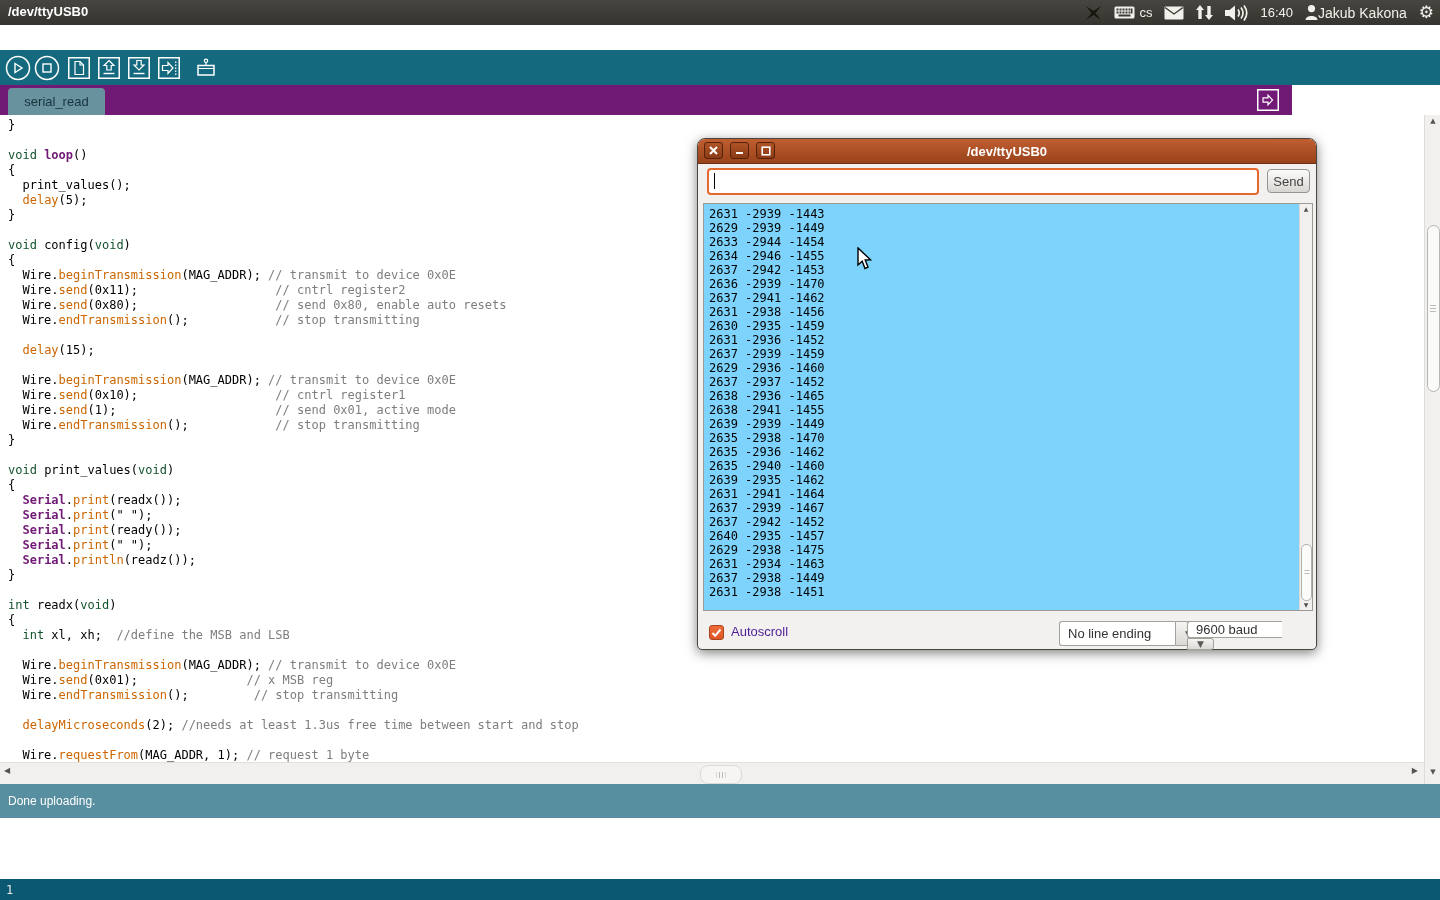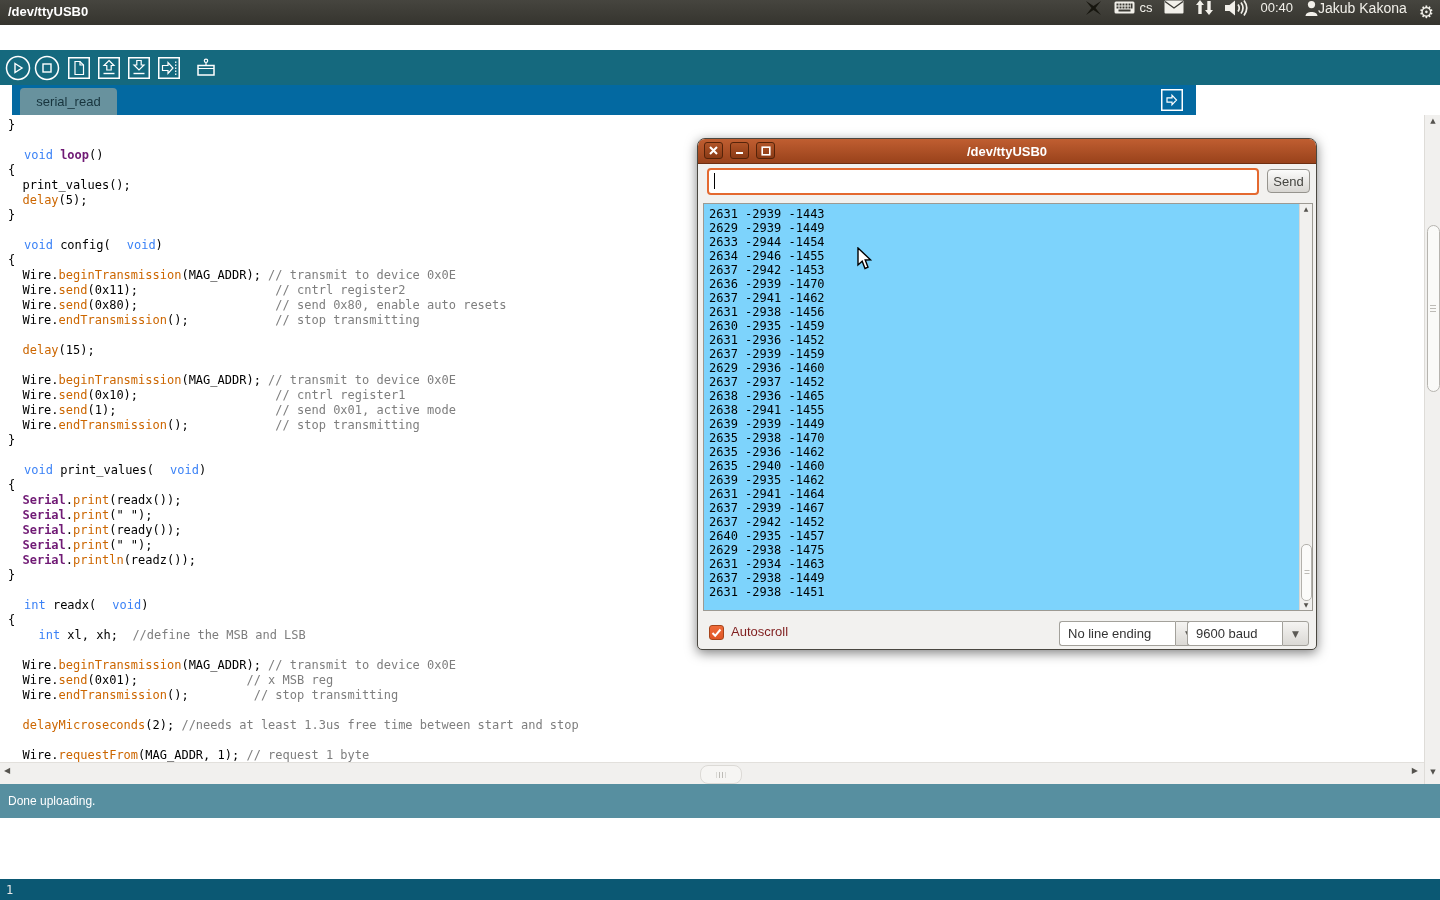--- a/index.html
+++ b/index.html
@@ -10,7 +10,7 @@
   
   .panel{left:0;top:0;width:1440px;height:25px;background:linear-gradient(#46453f,#35342e);color:#fff;}
   .panel-title{position:absolute;left:8px;top:4px;font-size:13px;font-weight:bold;color:#fff;}
-  .tray{position:absolute;right:6px;top:0;height:25px;display:flex;align-items:flex-start;gap:12px;color:#f2f0ea;font-size:13px;}
+  .tray{position:absolute;right:6px;top:0;height:25px;display:flex;align-items:center;gap:12px;color:#f2f0ea;font-size:13px;}
   .tray svg{display:block;}
   .tray .user-name{font-size:14px;}
   .gear-glyph{font-family:"DejaVu Sans",sans-serif;font-size:17px;line-height:25px;color:#f2f0ea;}

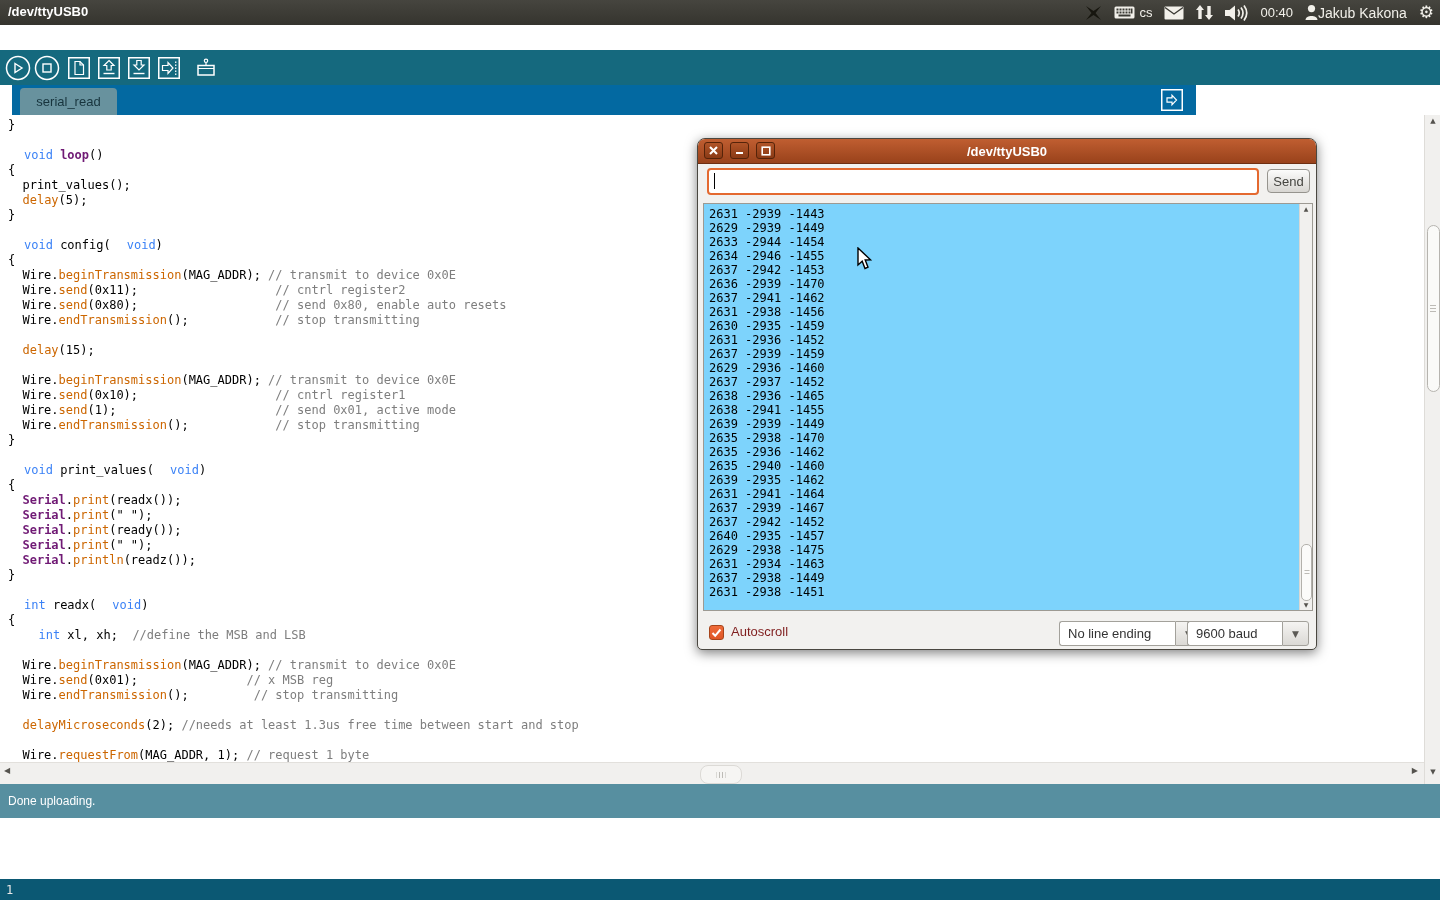--- a/index.html
+++ b/index.html
@@ -152,7 +152,7 @@
             <path d="M19,0.5 Q24.5,8 19,15.5" fill="none" stroke="#f2f0ea" stroke-width="1.7"></path>
           </svg>
       </span>
-      <span>00:40</span>
+      <span>16:40</span>
       <span style="display:flex;align-items:center;">
         <span>
           <svg width="13" height="15" viewBox="0 0 13 15">

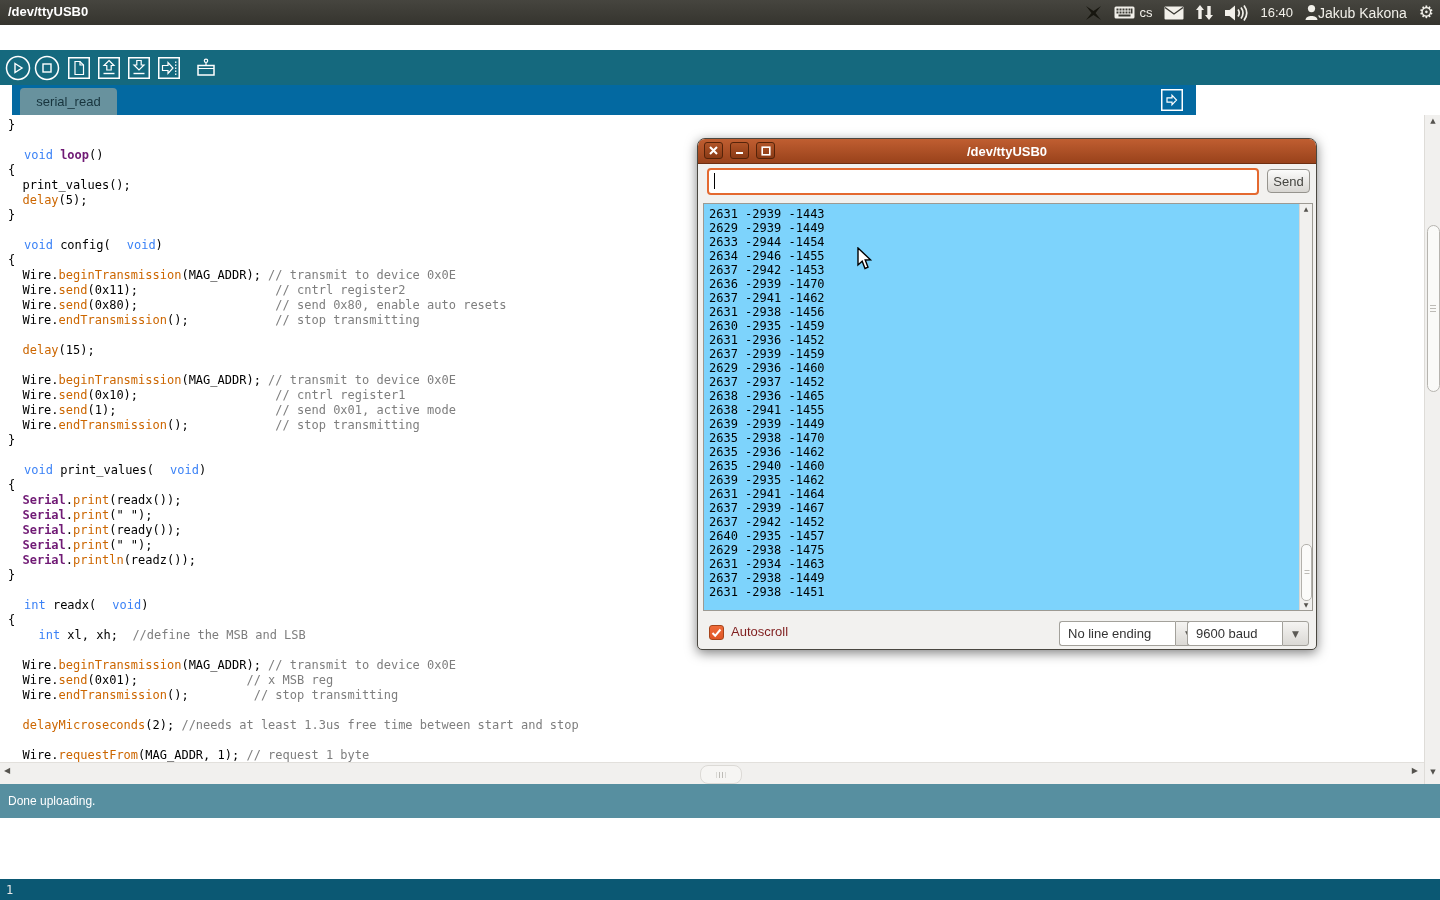--- a/index.html
+++ b/index.html
@@ -27,7 +27,7 @@
   .tbtn.monitor{margin-left:12px;}
 
   
-  .tabbar{left:12px;top:85px;width:1184px;height:30px;background:#0369a1;}
+  .tabbar{left:0;top:85px;width:1292px;height:30px;background:#701a75;}
   .tab{position:absolute;left:8px;top:3px;width:97px;height:27px;background:#68929e;border-radius:4px 4px 0 0;
        color:#17343d;font-size:13px;display:flex;align-items:center;justify-content:center;}
   .newtab{position:absolute;right:13px;top:4px;width:22px;height:22px;display:flex;align-items:center;justify-content:center;}

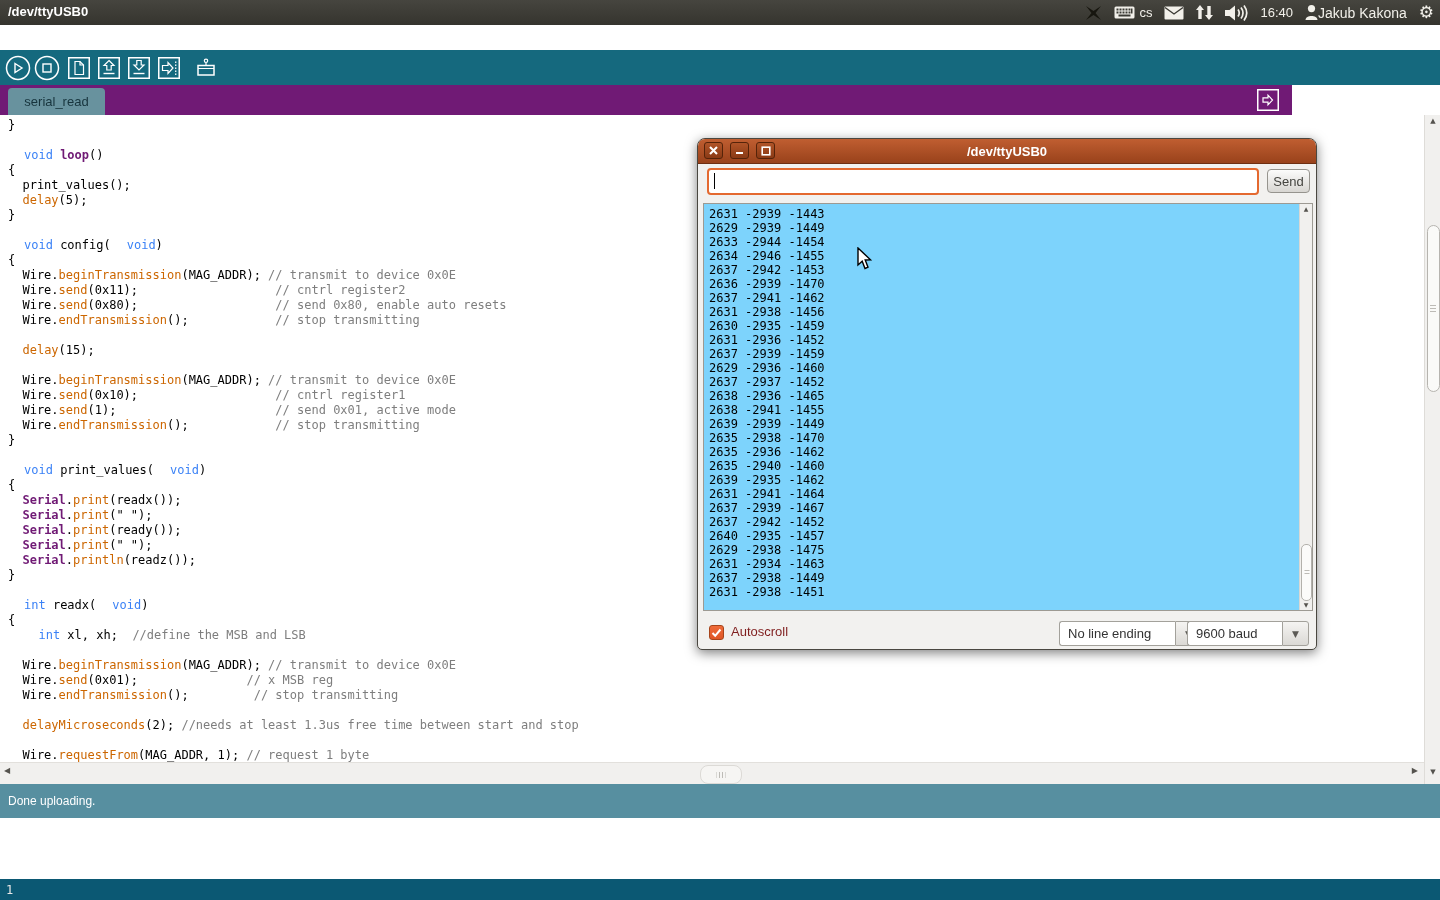--- a/index.html
+++ b/index.html
@@ -37,7 +37,7 @@
   #code{padding:3px 0 0 8px;font-family:"DejaVu Sans Mono",monospace;font-size:12px;line-height:15px;white-space:pre;}
   .cl{height:15px;}
   .tx{color:#000;}
-  .kw{color:#3b82f6;margin-left:16px;}
+  .kw{color:#14532d;}
   .fn{color:#cc6600;}
   .b{color:#701a75;font-weight:bold;}
   .cm{color:#7e7e7e;}

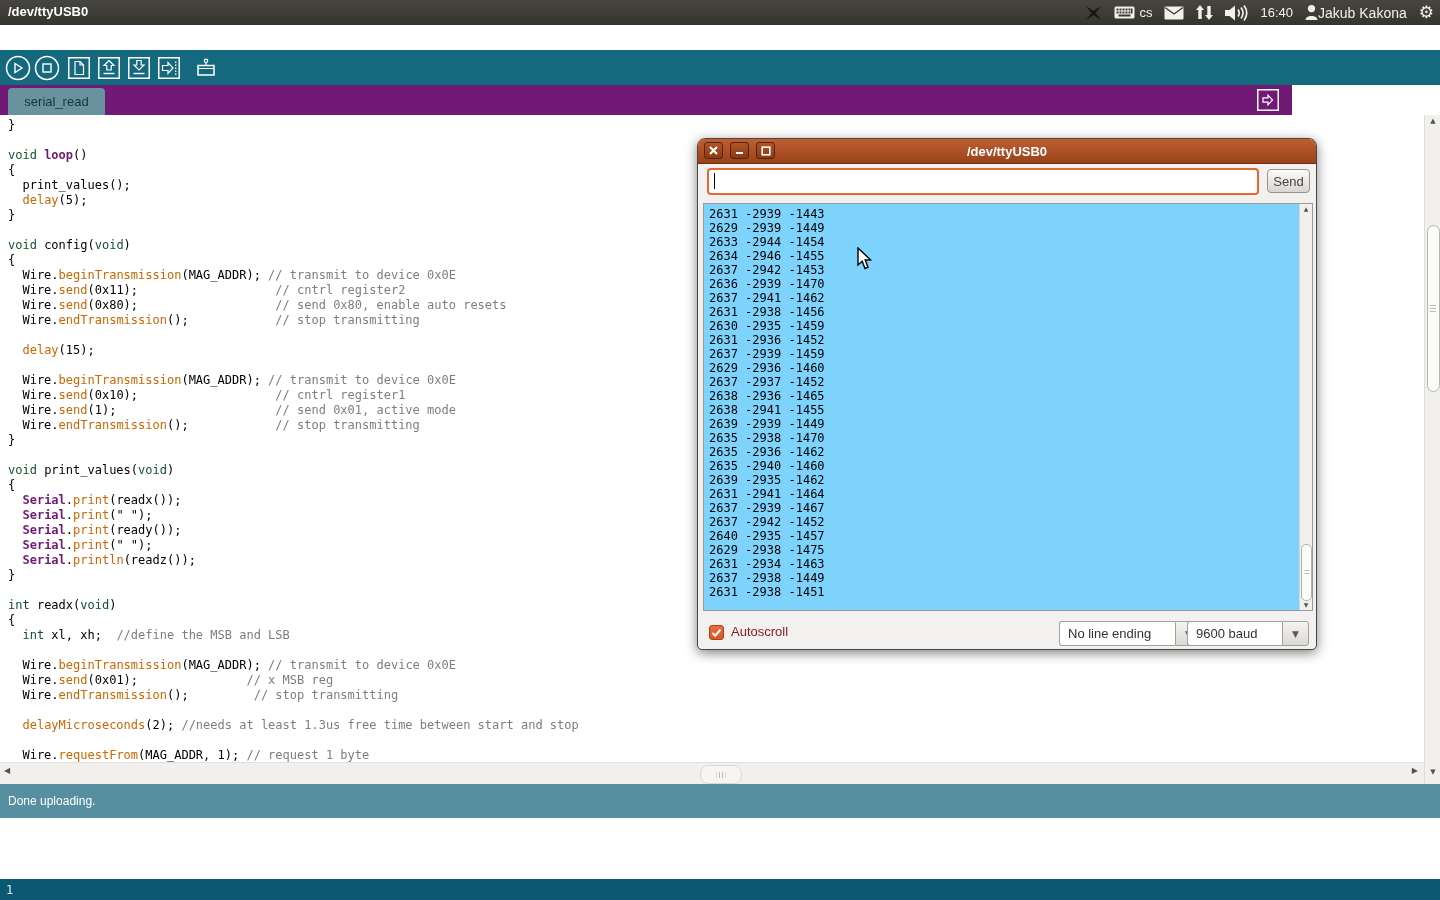--- a/index.html
+++ b/index.html
@@ -83,7 +83,7 @@
   .sw-thumb{position:absolute;left:1px;top:340px;width:9px;height:55px;background:#fbfbfa;border:1px solid #b3b1ac;border-radius:5px;}
   .checkbox{position:absolute;left:11px;top:486px;width:15px;height:15px;background:linear-gradient(#ef6b39,#df5626);
             border:1px solid #a7441a;border-radius:3px;display:flex;align-items:center;justify-content:center;box-sizing:border-box;}
-  .autoscroll-label{position:absolute;left:33px;top:485px;font-size:13px;color:#7f1d1d;text-align:right;}
+  .autoscroll-label{position:absolute;left:33px;top:485px;font-size:13px;color:#4c1d95;text-align:right;}
   .combo{position:absolute;height:25px;display:flex;}
   .combo .entry{background:#fff;border:1px solid #a3a19b;border-right:none;border-radius:3px 0 0 3px;
                 font-size:13px;color:#333;display:flex;align-items:center;padding-left:8px;box-sizing:border-box;height:25px;}

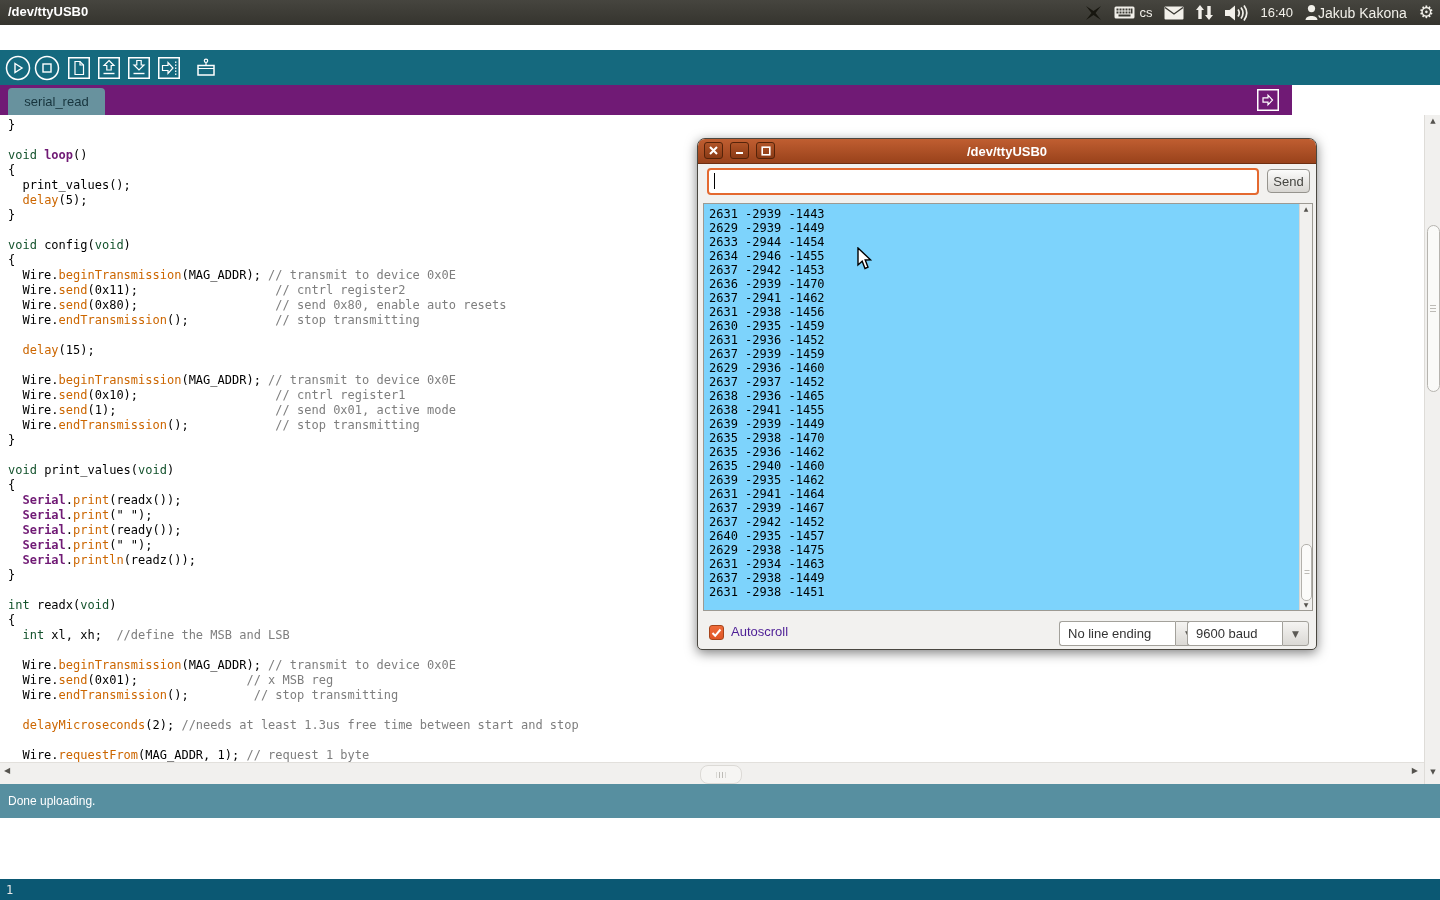--- a/index.html
+++ b/index.html
@@ -92,7 +92,7 @@
                font-family:"DejaVu Sans",sans-serif;}
   .combo1{left:339px;top:482px;margin-left:22px;}
   .combo1 .entry{width:116px;}
-  .combo2{left:489px;top:482px;}
+  .combo2{left:489px;top:482px;flex-direction:column;}
   .combo2 .entry{width:95px;}
 
   .cursor{left:857px;top:247px;width:16px;height:24px;pointer-events:none;}

